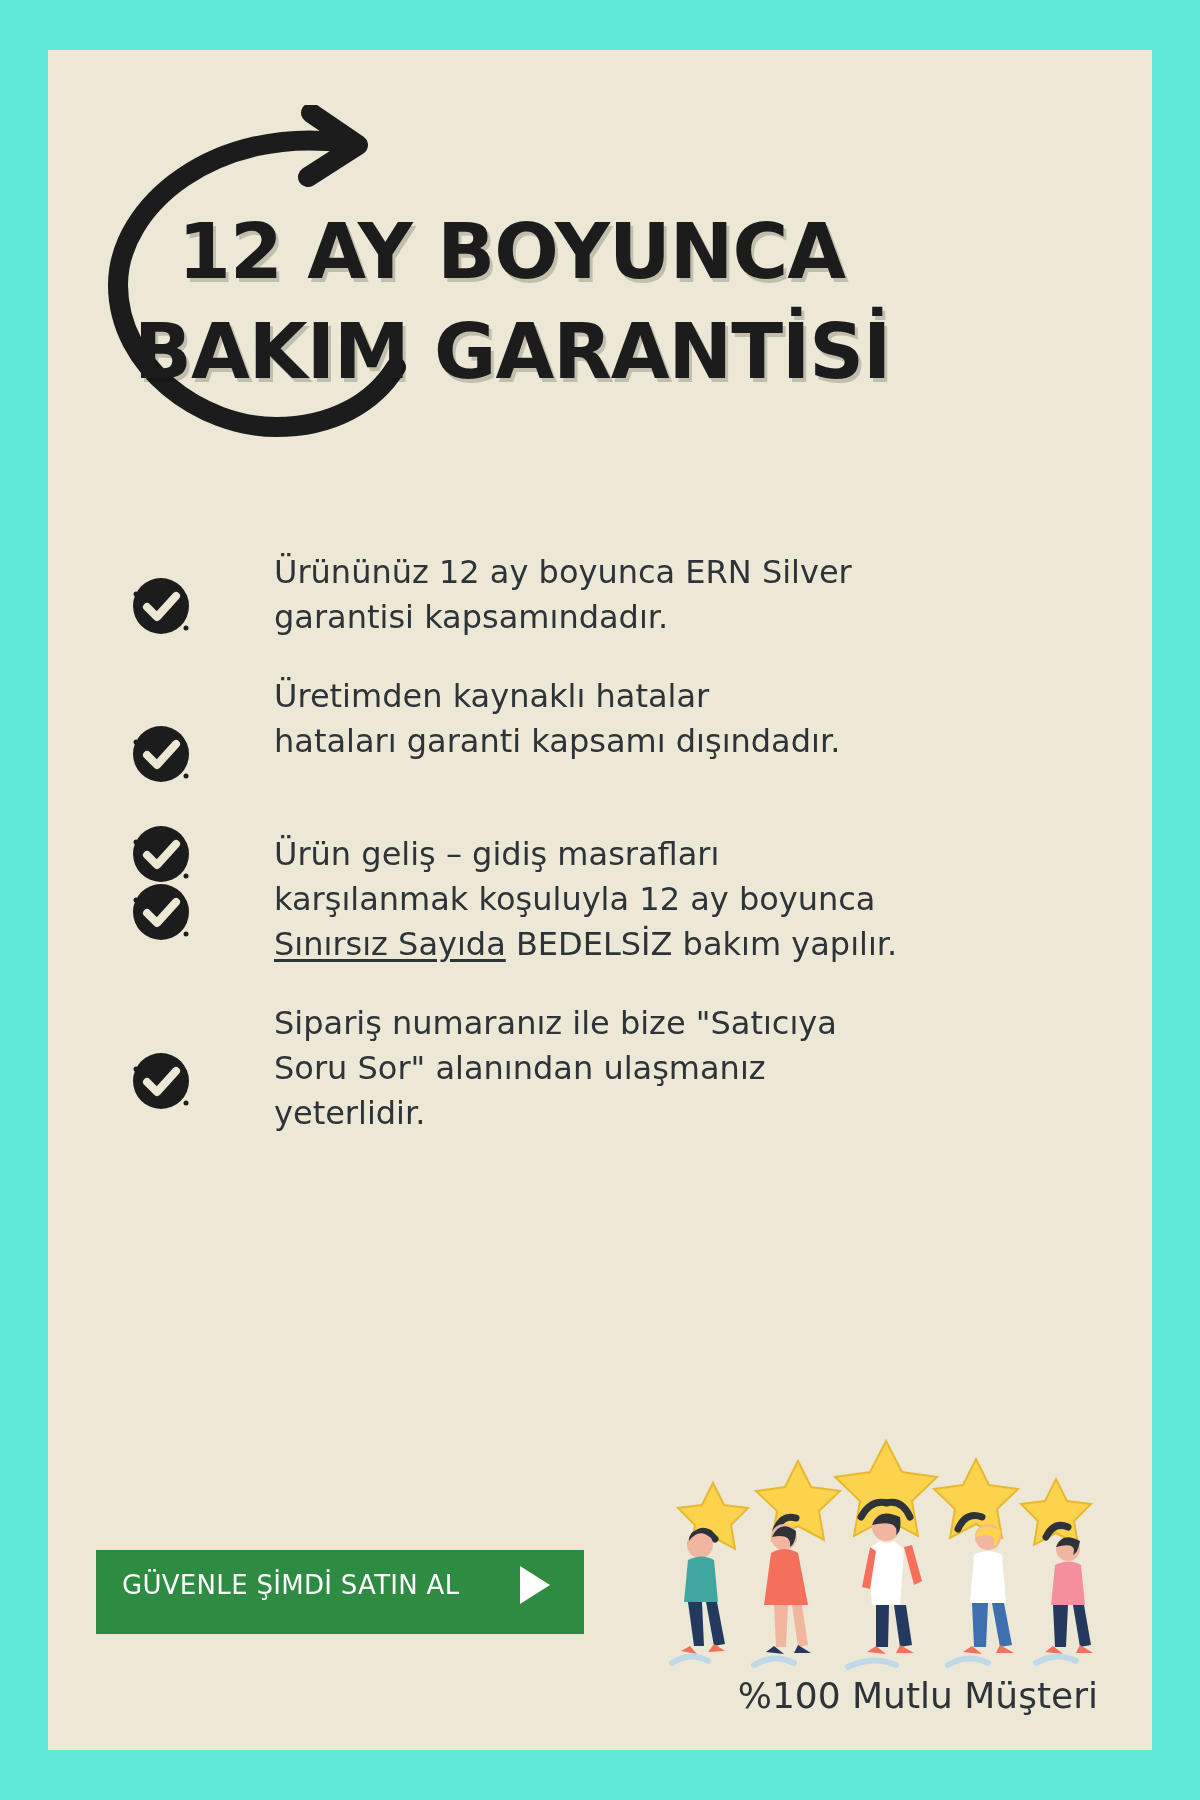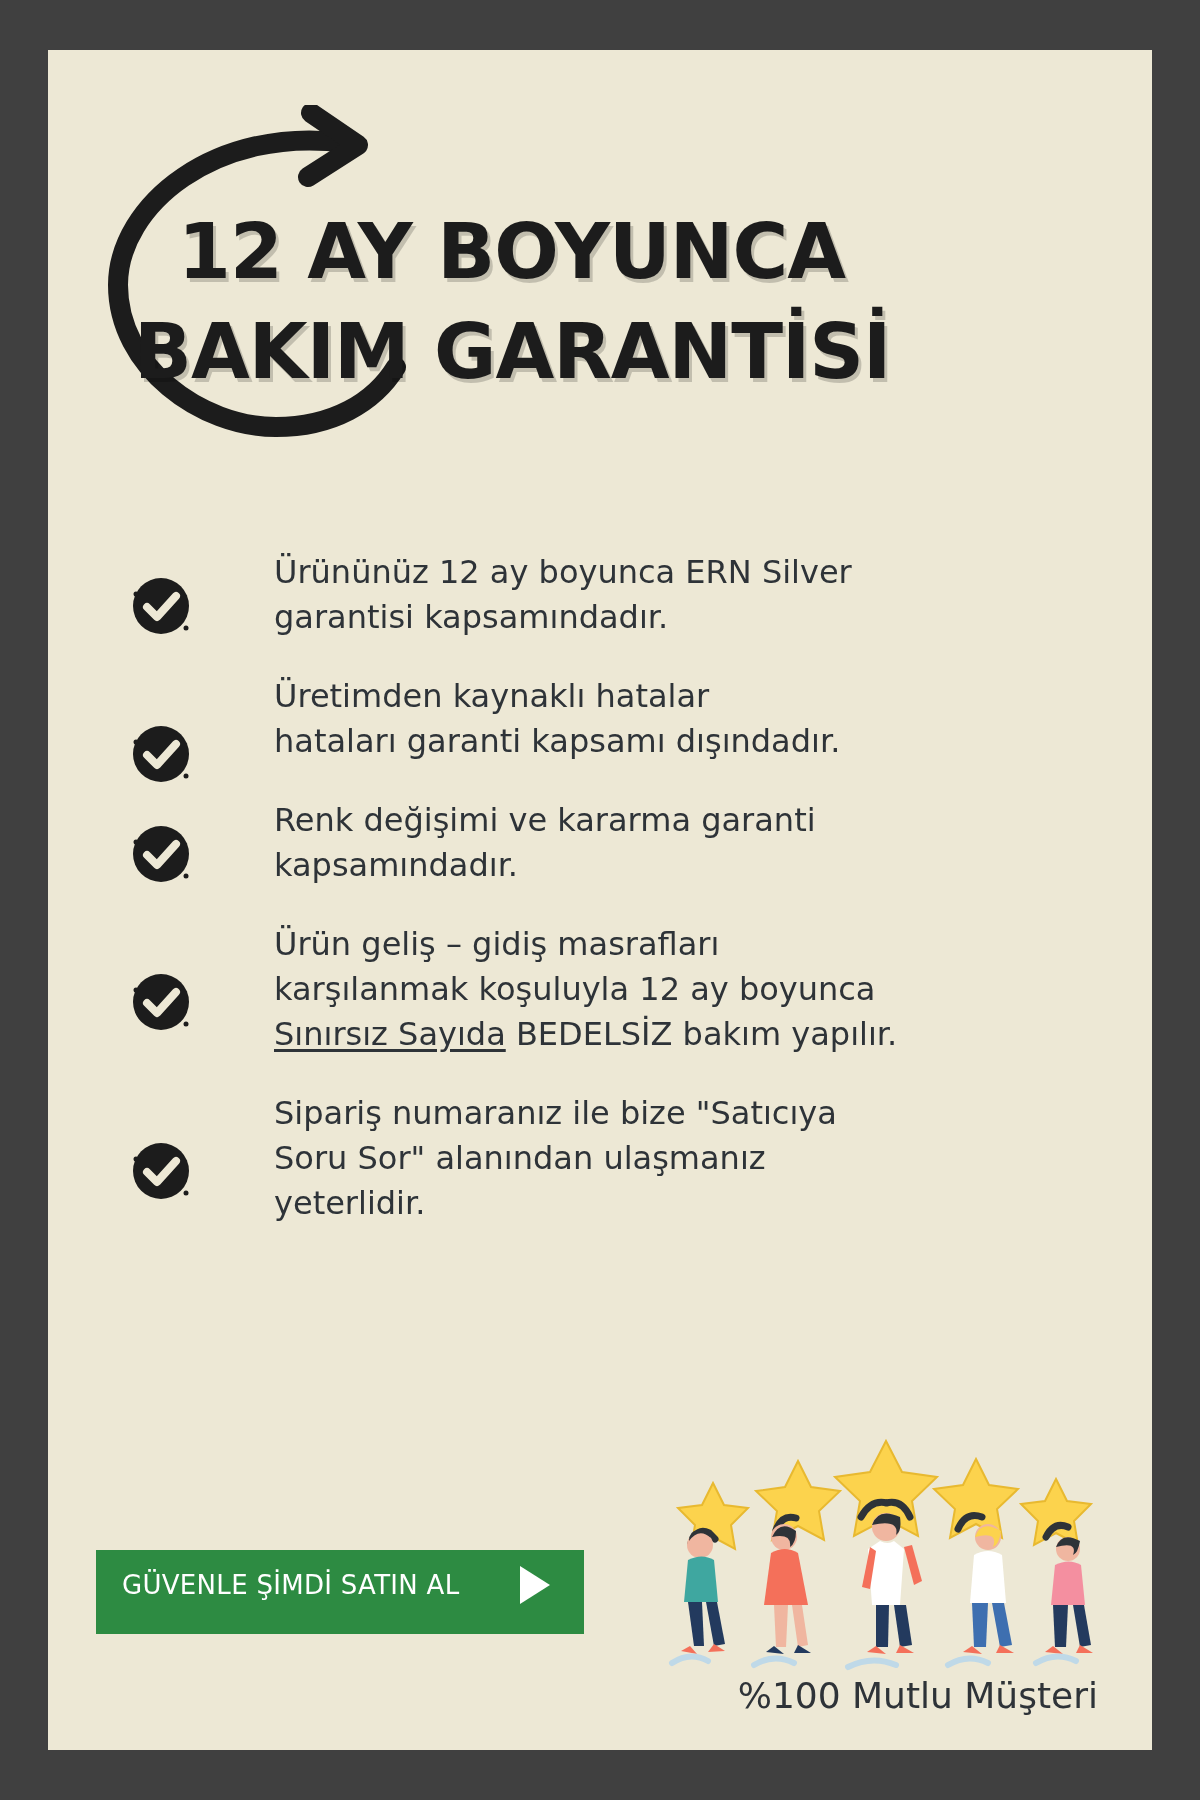--- a/index.html
+++ b/index.html
@@ -17,7 +17,7 @@
     position: relative;
     width: 1200px;
     height: 1800px;
-    background: #404040;
+    background: #5eead4;
     box-sizing: border-box;
   }
   .panel {

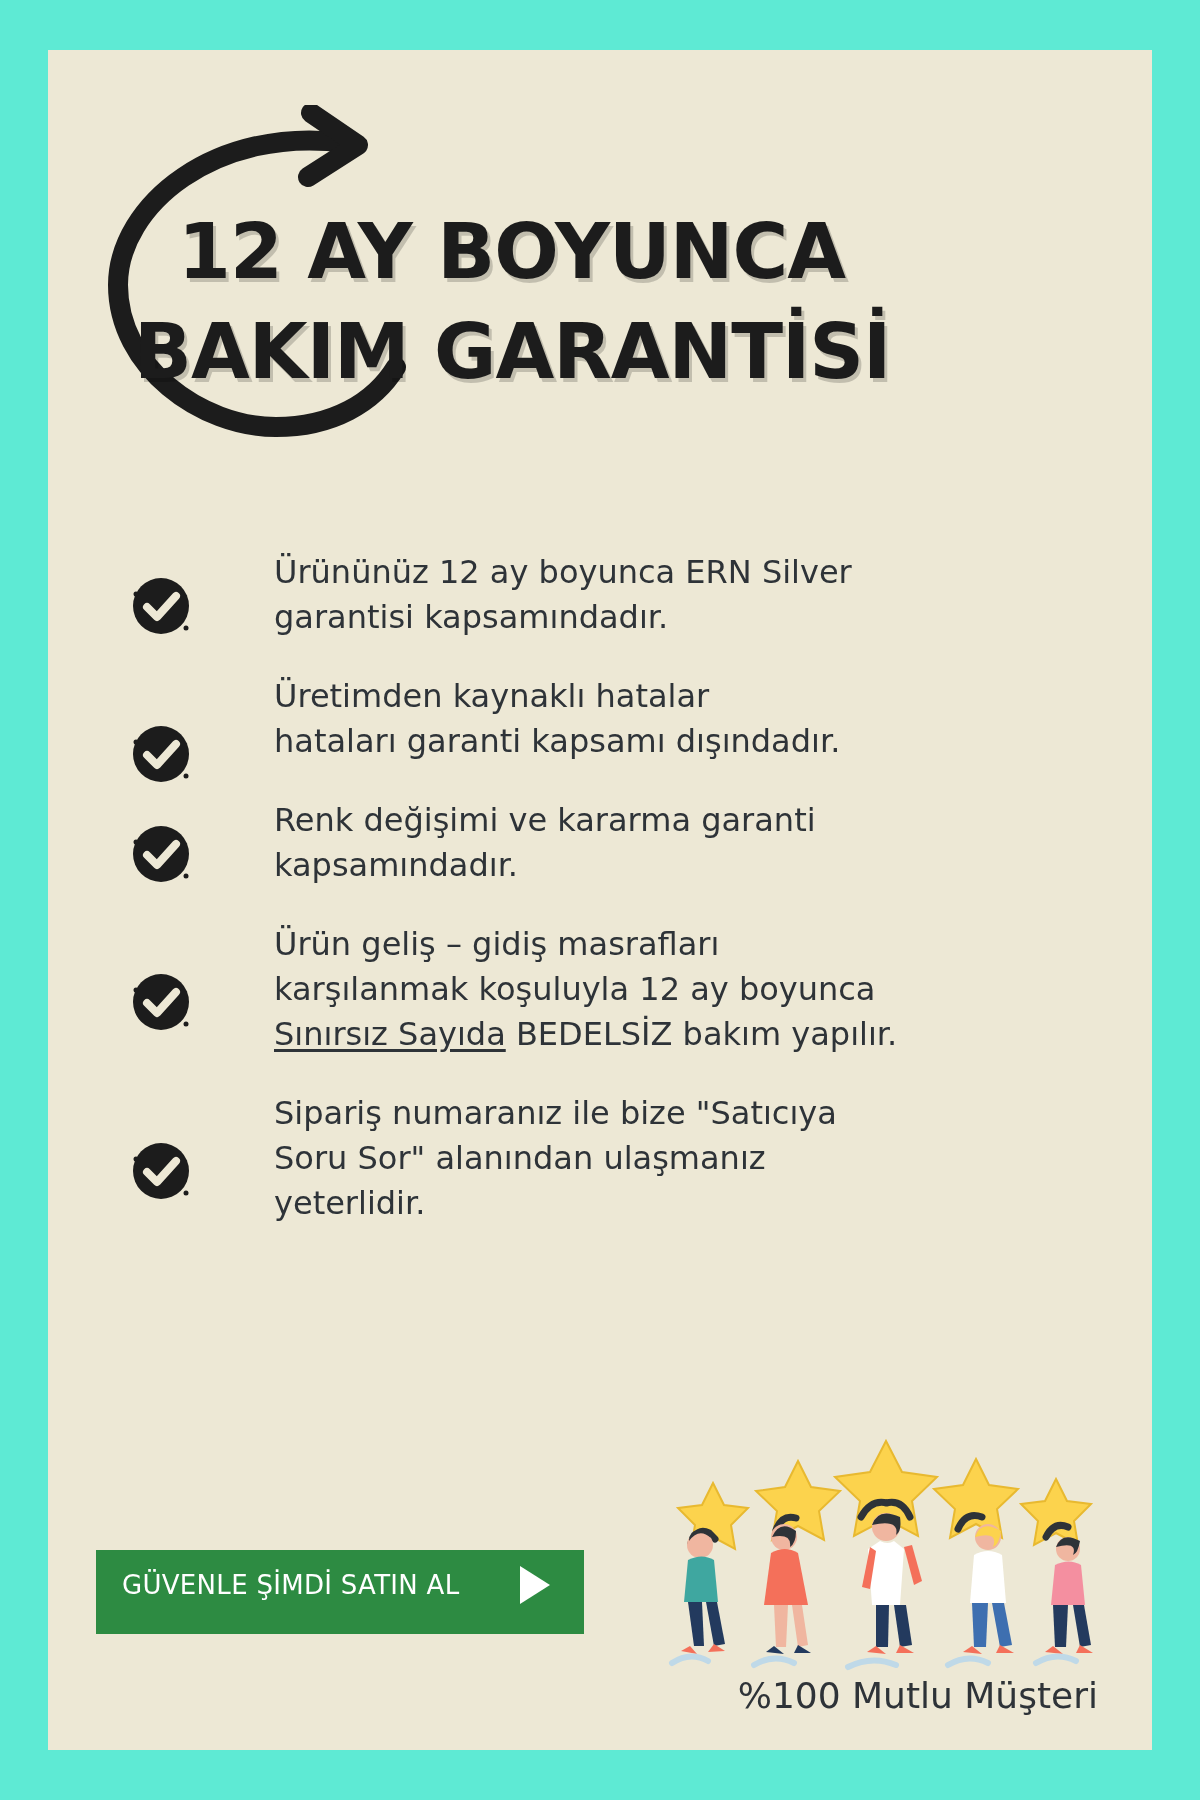--- a/index.html
+++ b/index.html
@@ -217,10 +217,6 @@
             <circle cx="58" cy="56" r="2.5" fill="#1C1C1C"></circle>
           </svg>
         </span>
-        <div class="btext">
-          <div>Renk değişimi ve kararma garanti</div>
-          <div>kapsamındadır.</div>
-        </div>
       </div>
 
       <div class="bullet lines3">

